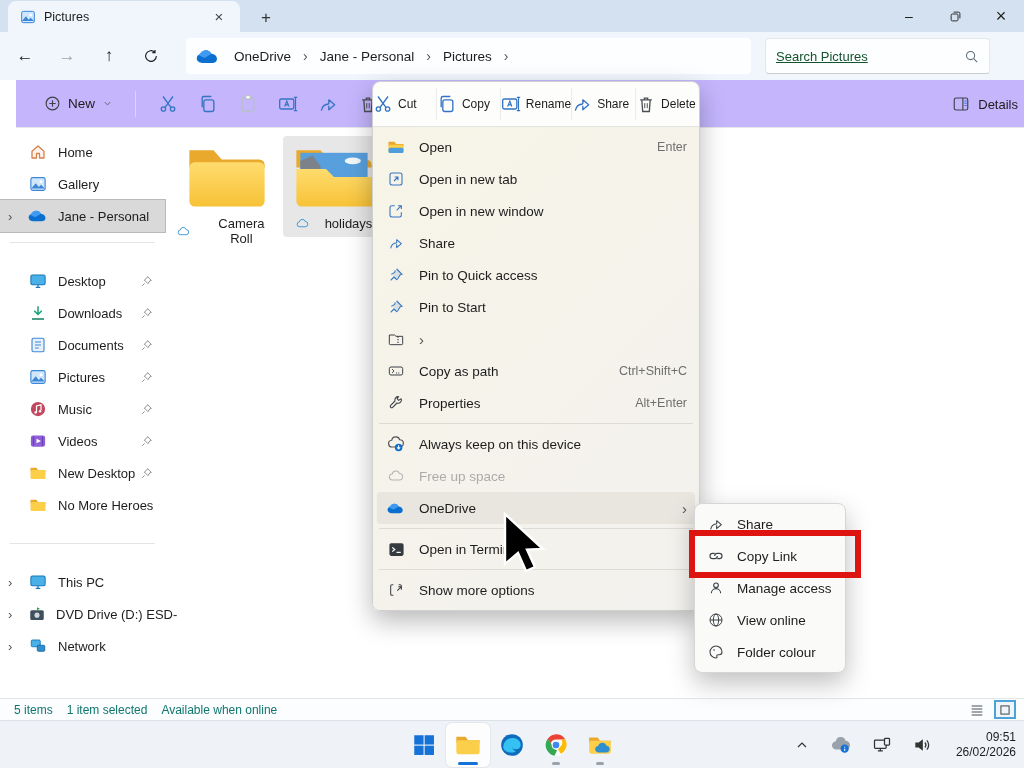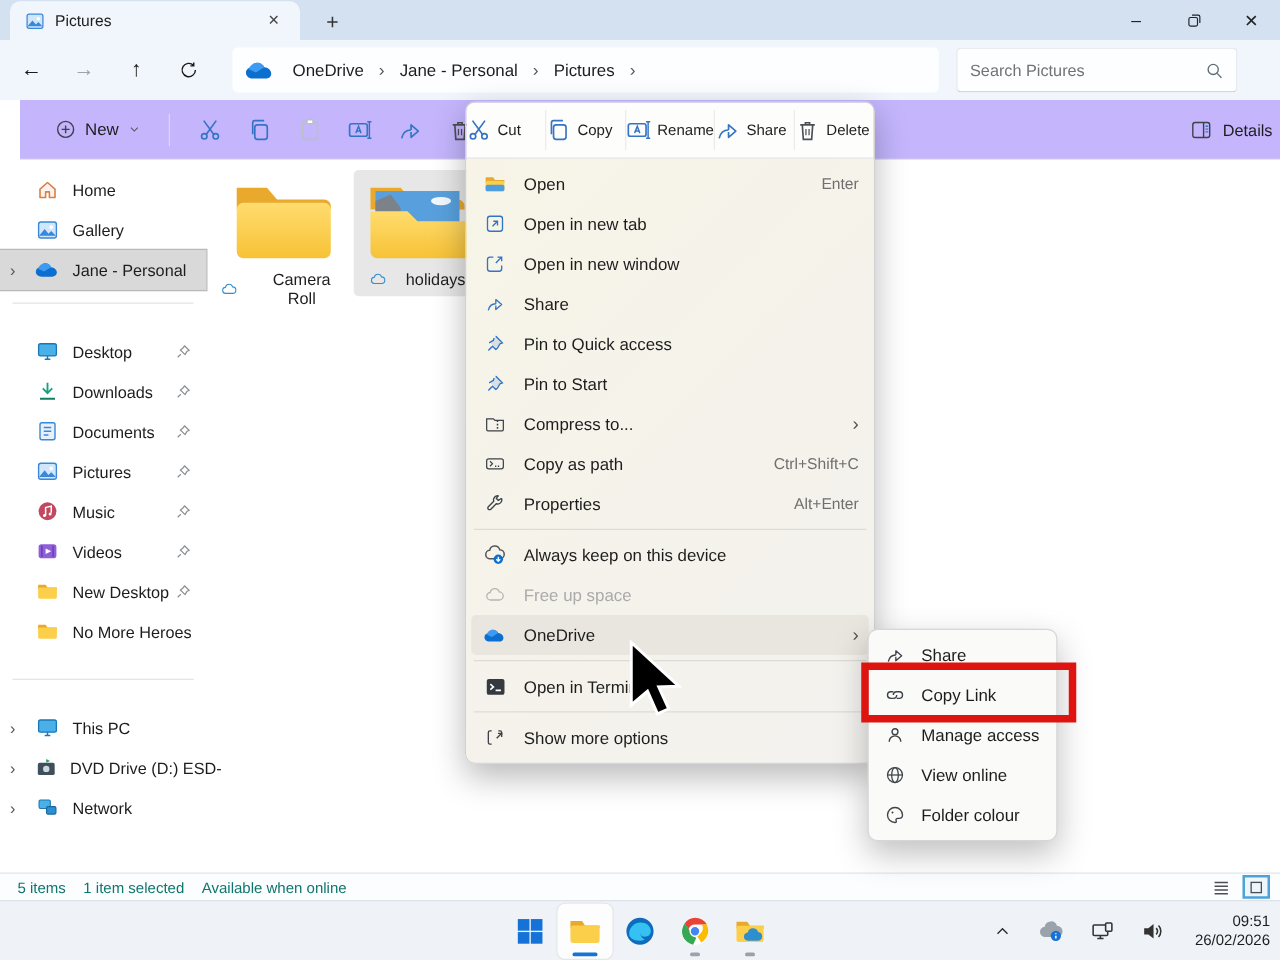--- a/index.html
+++ b/index.html
@@ -24,7 +24,7 @@
   .crumb { padding:3px 6px; border-radius:4px; }
   .crumb-sep { color:#555; padding:0 6px; font-size:14px; }
   .searchbox { margin-left:14px; height:36px; width:225px; background:#fdfeff; border:1px solid #e3e6ea; border-bottom-color:#c8ccd1; border-radius:4px; display:flex; align-items:center; padding:0 10px; }
-  .searchbox .ph { color:#737373; font-size:13px; flex:1; }
+  .searchbox .ph { color:#14532d; font-size:13px; flex:1;text-decoration:underline; }
 
   
   .toolbar { position:absolute; left:0; top:80px; width:1024px; height:48px; background:#c4b5fd; border-bottom:1px solid #e4e6e8; display:flex; align-items:center;margin-left:16px; }

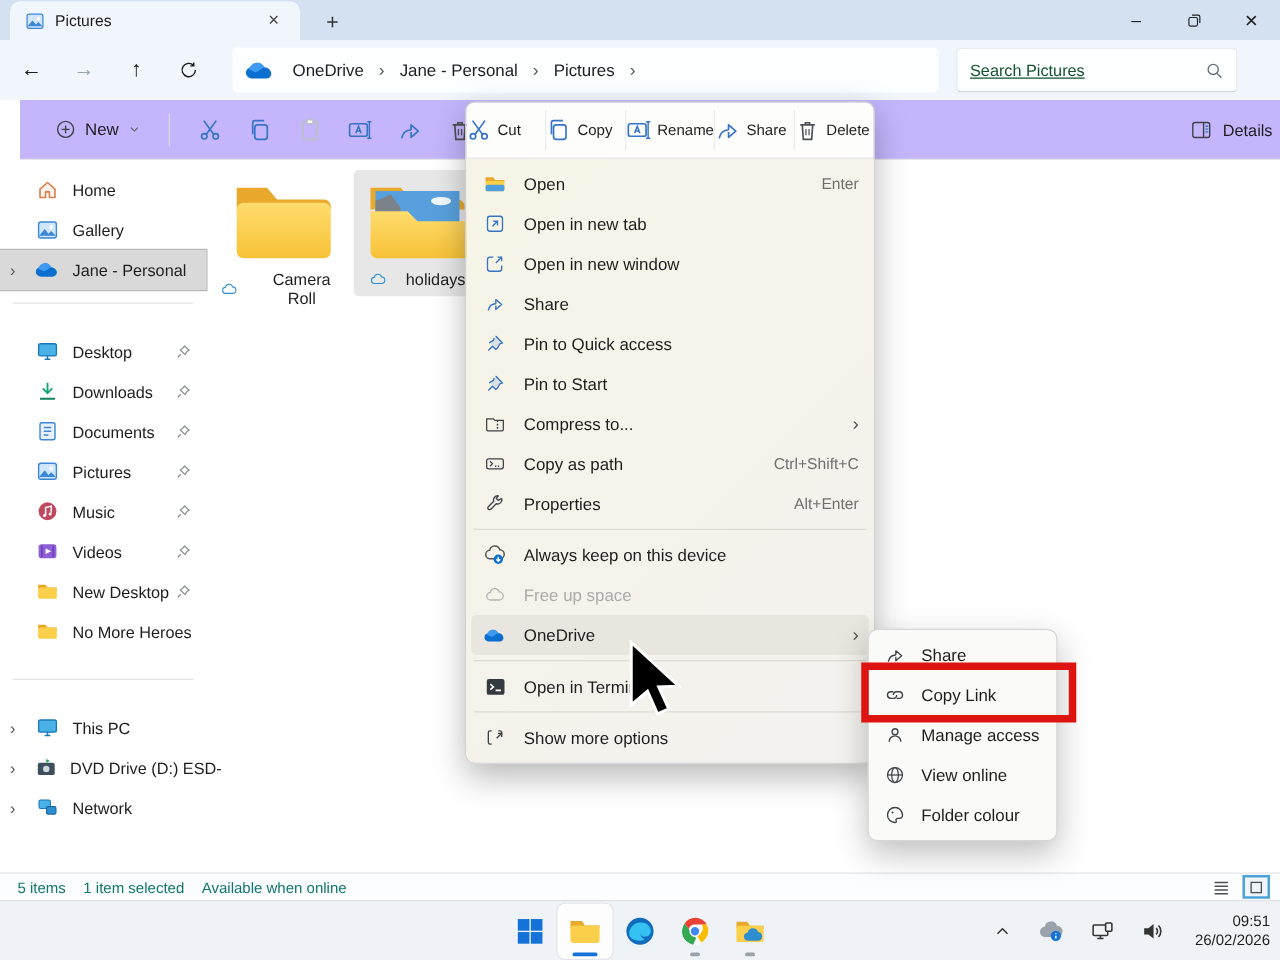--- a/index.html
+++ b/index.html
@@ -801,7 +801,6 @@
             <use href="#i-zip"></use>
           </svg>
         </span>
-      <span class="lab">Compress to...</span>
       <span class="subarrow">›</span>
     </div>
     <div class="ctx-row">

